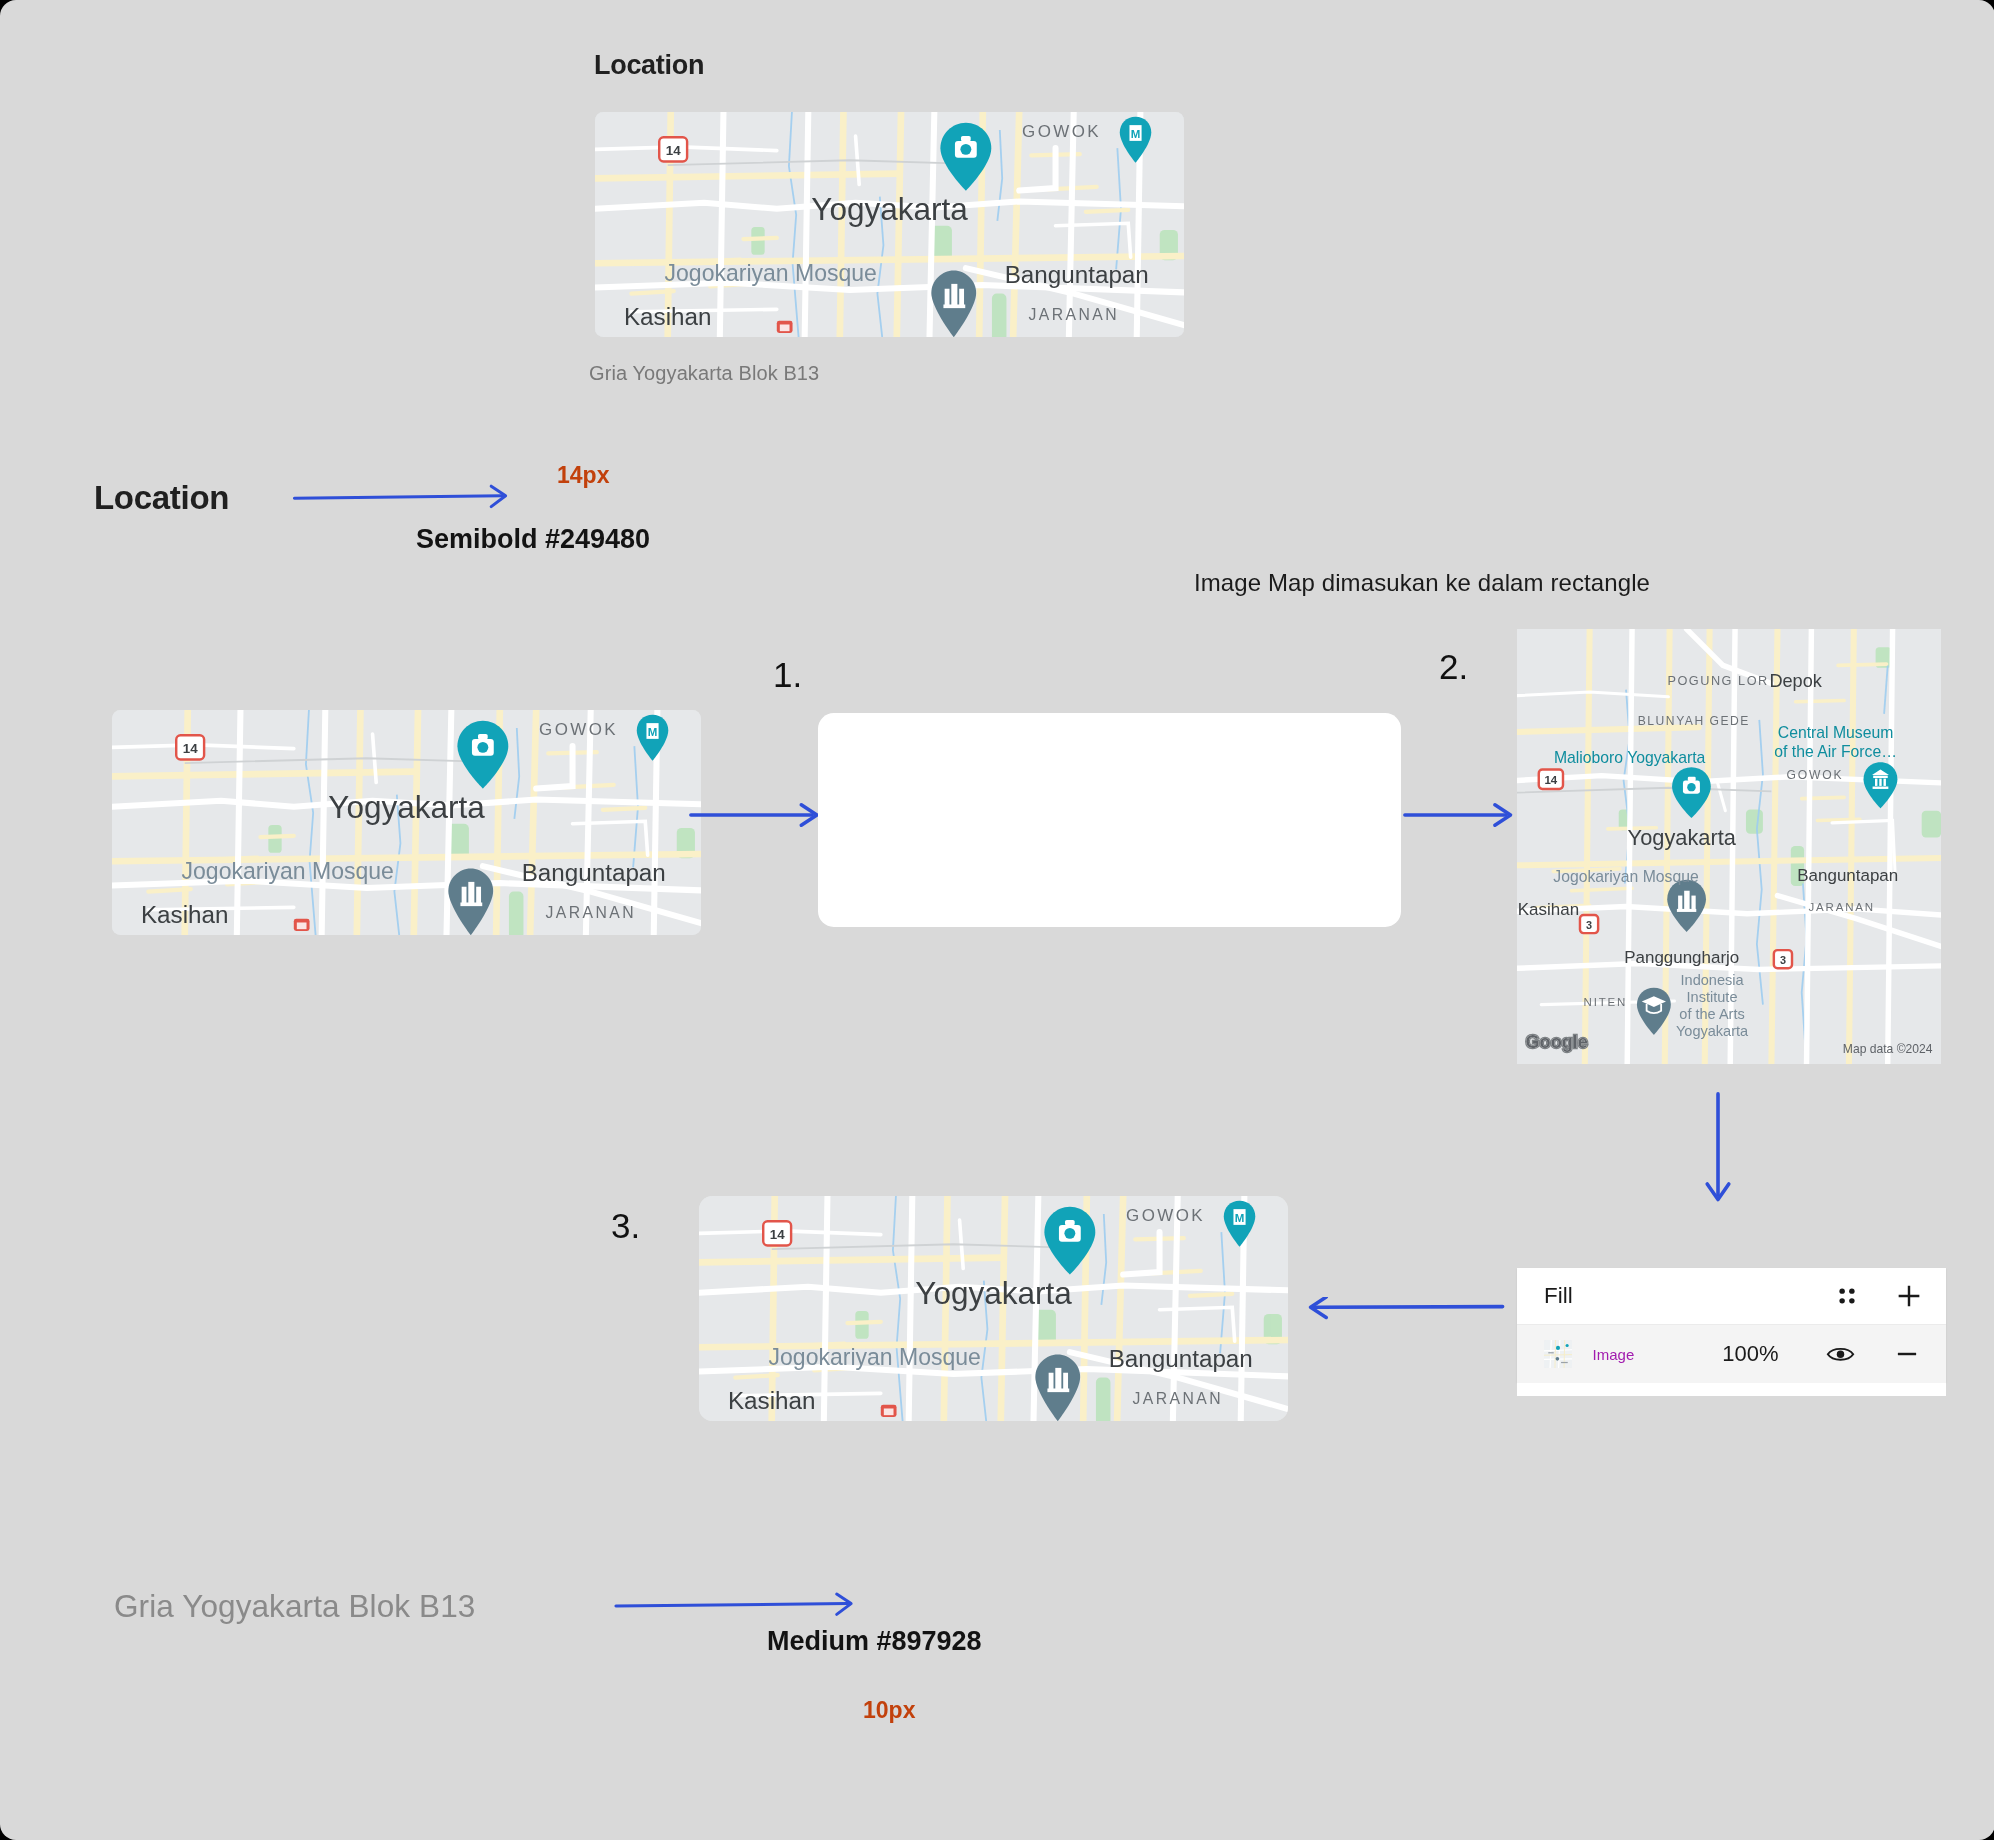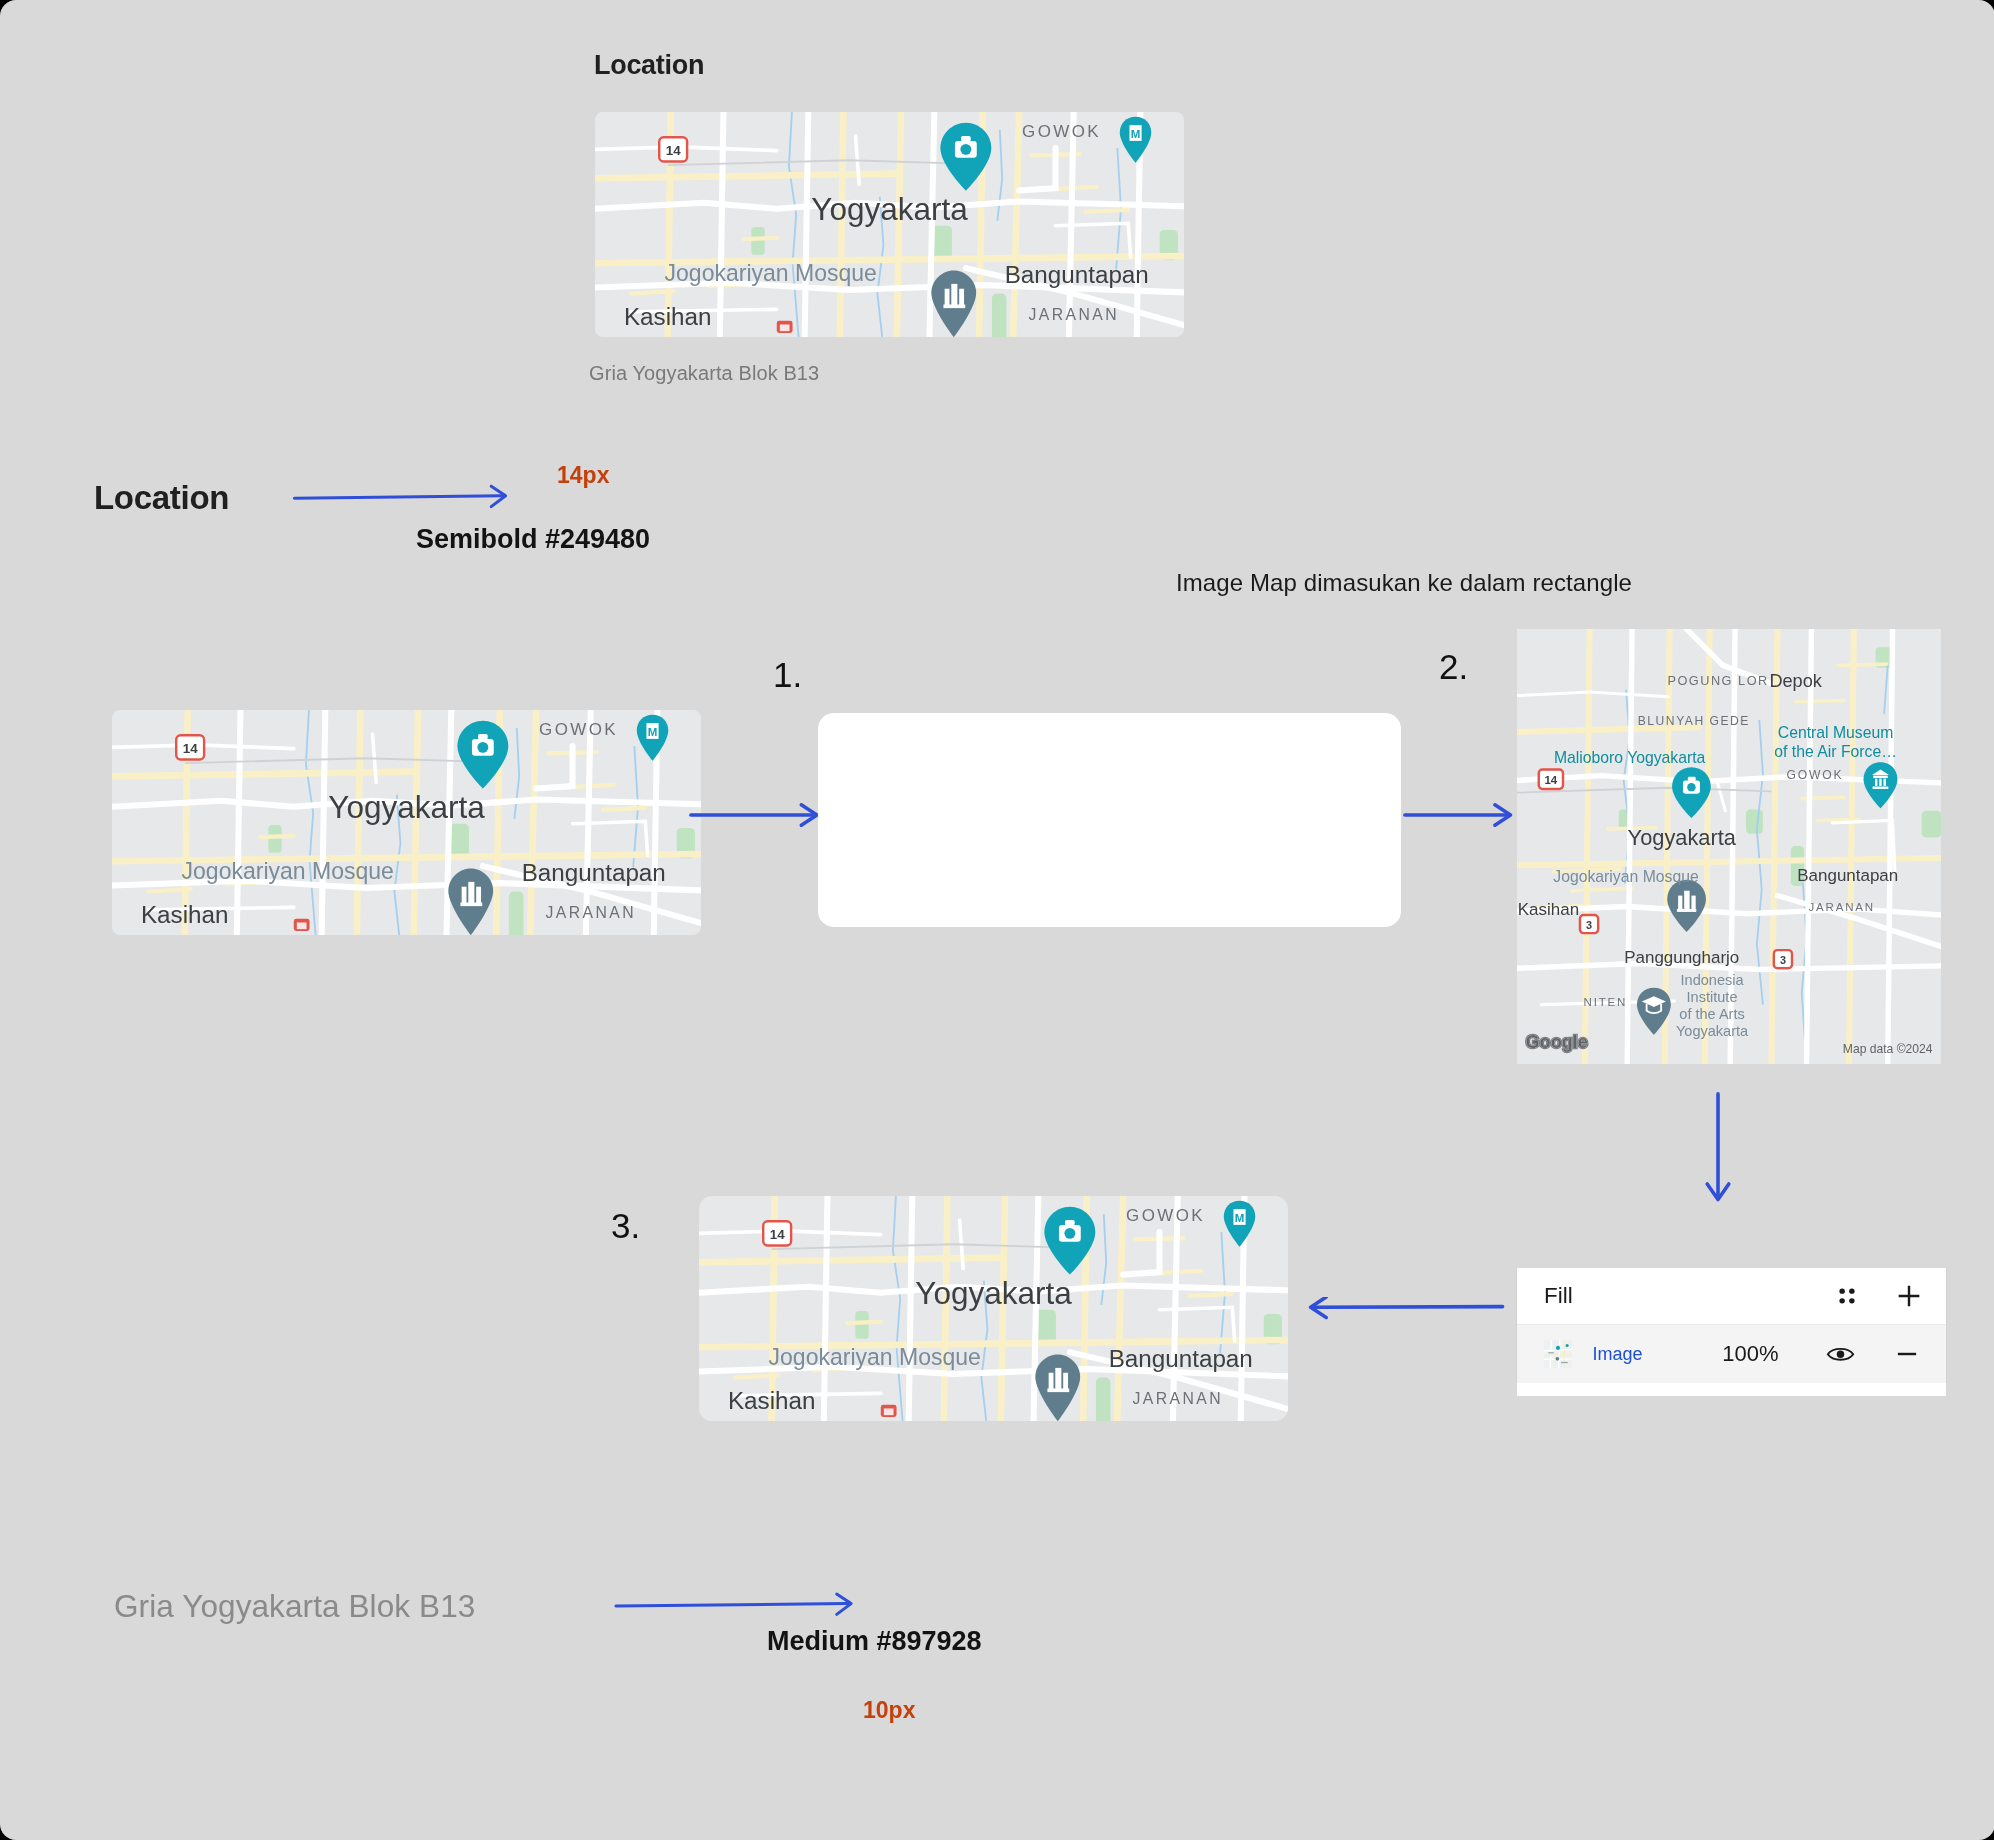--- a/index.html
+++ b/index.html
@@ -74,6 +74,7 @@
     color: #1b1b1b;
     letter-spacing: 0.1px;
     white-space: nowrap;
+    margin-left: 18px;
   }
   .step-num {
     font-size: 35px;

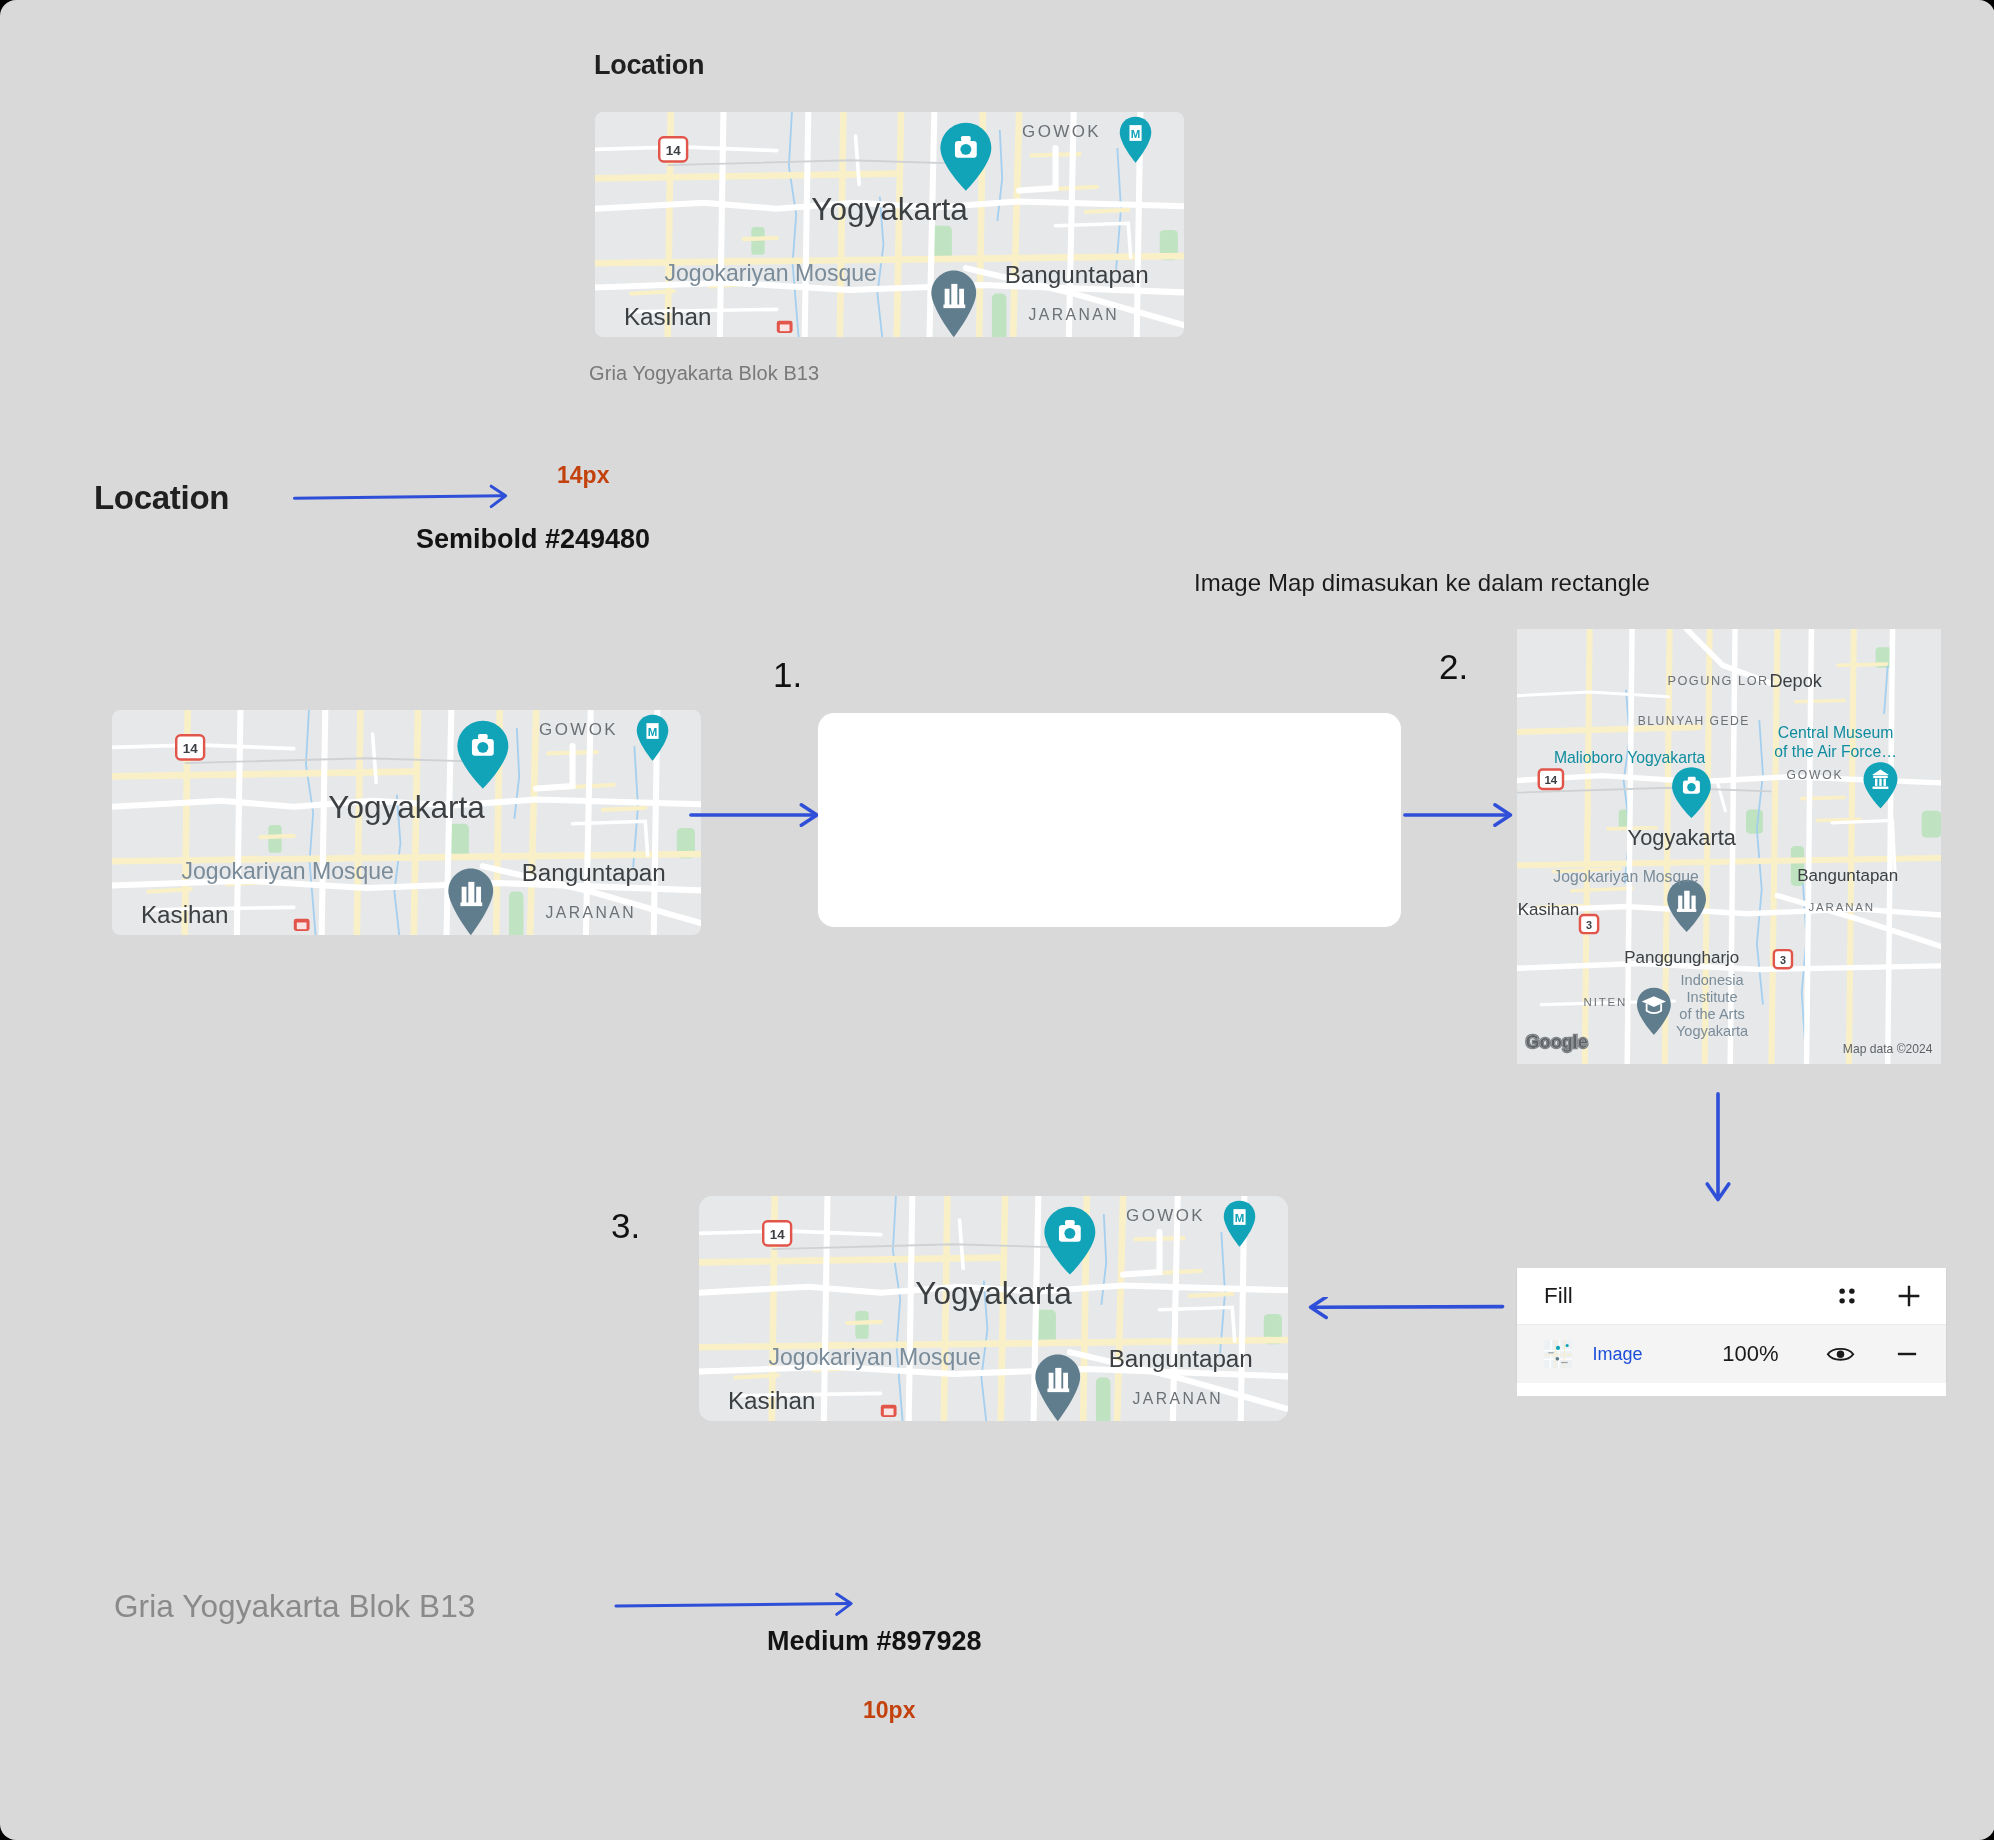--- a/index.html
+++ b/index.html
@@ -138,9 +138,9 @@
     background: #e6e8ea;
   }
   .fill-name {
-    font-size: 18px;
+    font-size: 15px;
     font-weight: 400;
-    color: #1d4ed8;
+    color: #a21caf;
     margin-left: 20.6px;
     width: 152px;
   }

